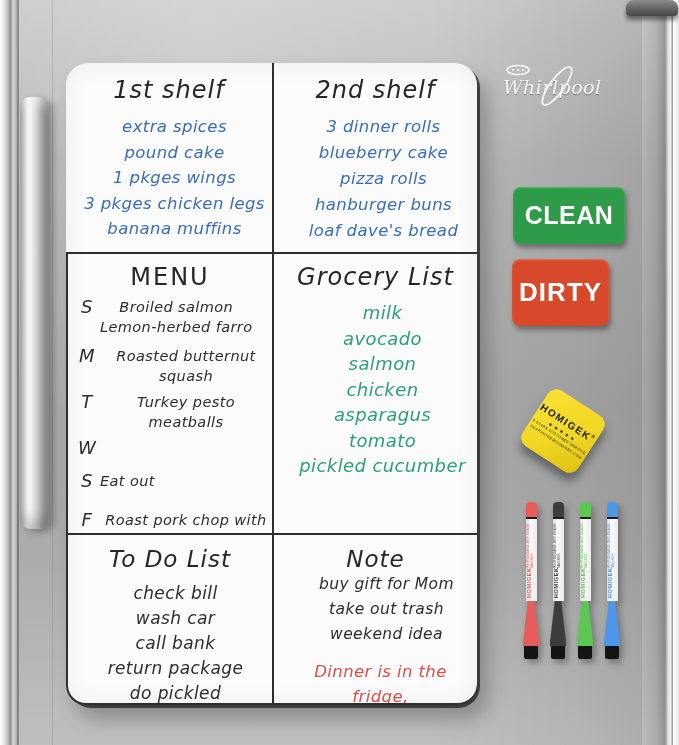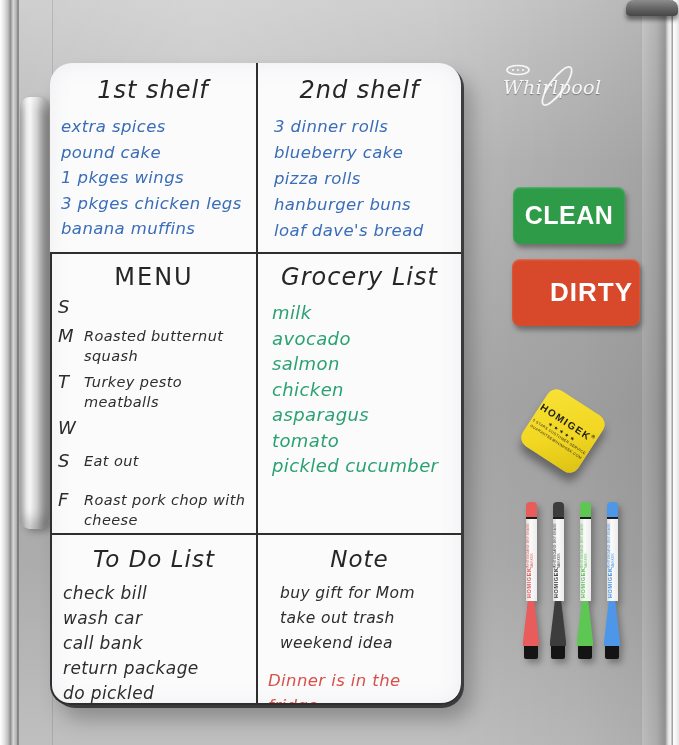--- a/index.html
+++ b/index.html
@@ -36,7 +36,7 @@
   .brand svg{position:absolute;}
 
   
-  .board{position:absolute;left:50px;top:63px;width:411px;height:642px;background:#fbfbfc;
+  .board{position:absolute;left:66px;top:63px;width:411px;height:642px;background:#fbfbfc;
     border-radius:22px;
     box-shadow:3px 3px 0 rgba(45,45,45,0.85), 10px 14px 20px rgba(0,0,0,0.26),
                inset 0 0 22px rgba(110,115,125,0.10);}

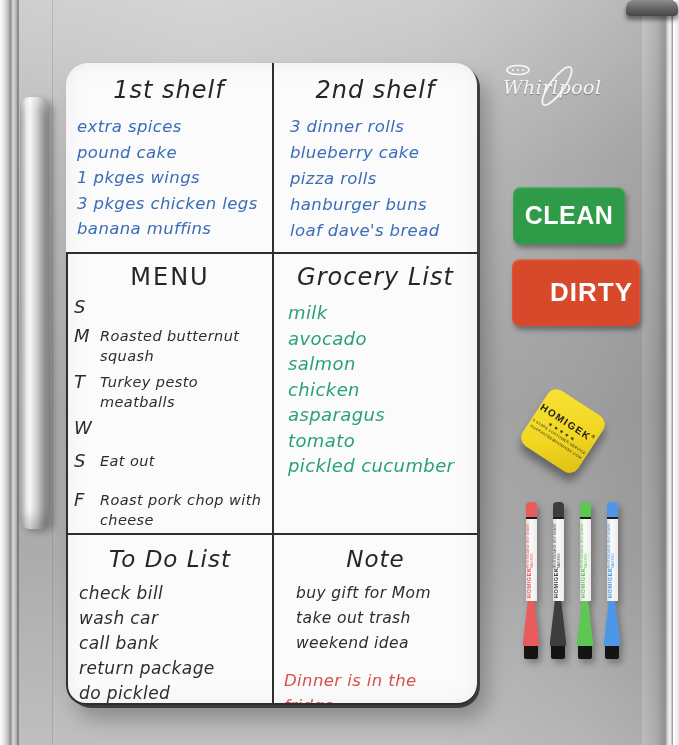--- a/index.html
+++ b/index.html
@@ -50,7 +50,7 @@
   .row2 .cell.left,.row3 .cell.left{width:204px;}
   .cell.right{flex:1;border-left:2px solid #2e2e2e;}
 
-  .hw{font-style:italic;letter-spacing:0.4px;}
+  .hw{font-style:italic;letter-spacing:0.4px;text-align:center;}
   .sec-title{text-align:center;color:#262626;font-size:24px;margin-top:13px;font-style:italic;letter-spacing:1px;}
   .row2 .sec-title{margin-top:9px;}
   .row3 .sec-title{margin-top:11px;font-size:23px;}

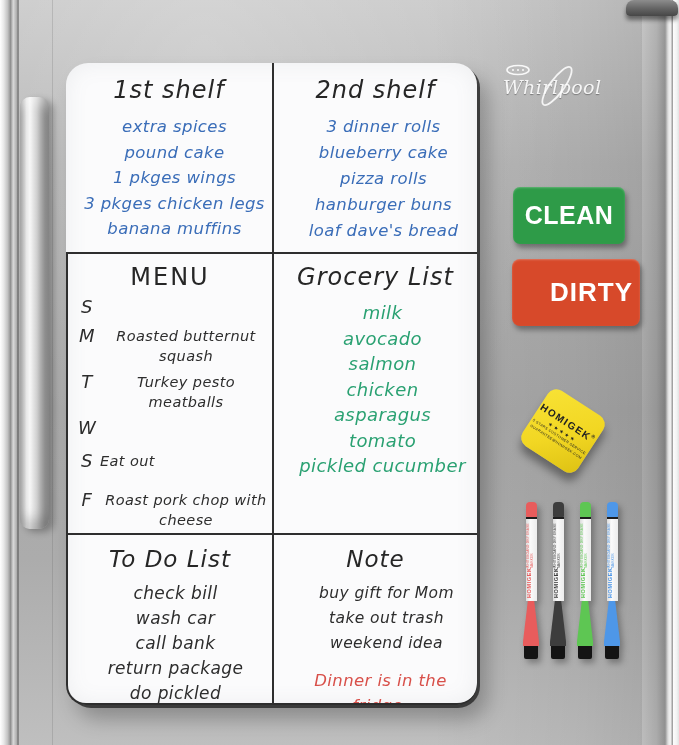--- a/index.html
+++ b/index.html
@@ -167,6 +167,10 @@
         <div class="menu-list hw">
           <div class="menu-row">
             <span class="menu-day">S</span>
+            <span class="menu-entry">
+              <span>Broiled salmon</span>
+              <span class="l2">Lemon-herbed farro</span>
+            </span>
           </div>
           <div class="menu-row" style="margin-top:9px;">
             <span class="menu-day">M</span>

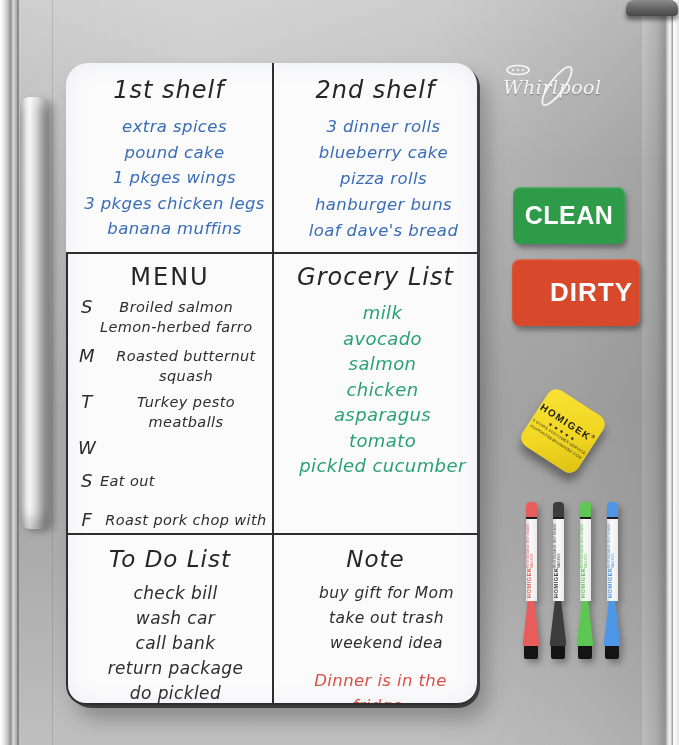--- a/index.html
+++ b/index.html
@@ -75,7 +75,7 @@
   .clean{left:513px;top:187px;width:112px;height:57px;border-radius:7px;background:#2e9b48;
     font-size:25px;letter-spacing:0.5px;}
   .dirty{left:512px;top:259px;width:97px;height:67px;border-radius:8px;background:#d7492a;
-    font-size:26px;letter-spacing:1px;padding-left:31px;}
+    font-size:26px;letter-spacing:1px;}
 
   .eraser{position:absolute;left:530px;top:398px;width:66px;height:66px;border-radius:10px;
     background:linear-gradient(135deg,#f8e235 0%,#f2d723 55%,#ddc113 100%);

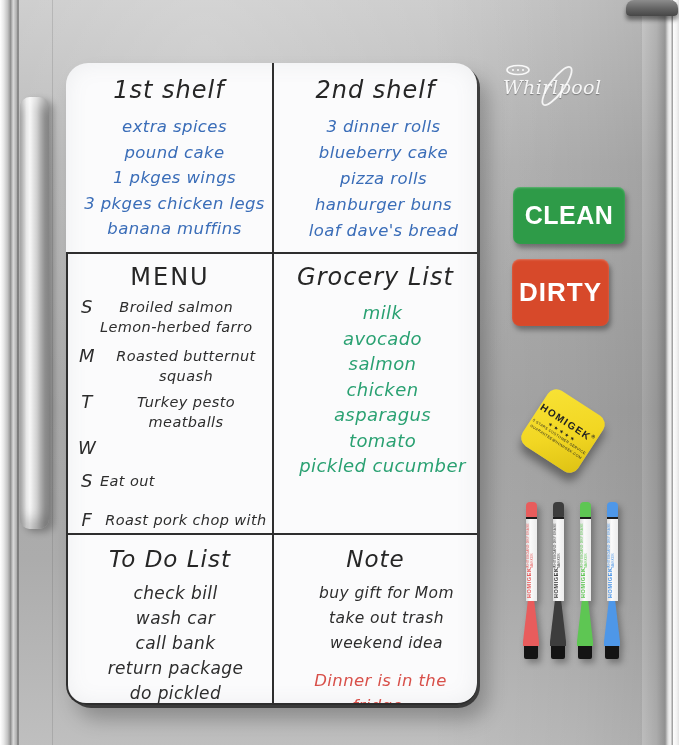--- a/index.html
+++ b/index.html
@@ -57,7 +57,7 @@
   .items{margin:10px 0 0 11px;font-size:16.5px;line-height:25.5px;}
   .items.g{font-size:18px;line-height:25.5px;margin-top:9px;margin-left:14px;}
   .items.todo{font-size:17px;line-height:25px;margin-top:9px;}
-  .items.note{font-size:15.5px;line-height:25px;margin-top:9px;margin-left:22px;}
+  .items.note{font-size:15.5px;line-height:25px;margin-top:0;margin-left:22px;}
   .ink-blue{color:#3a6db8;}
   .ink-green{color:#2aa172;}
   .ink-black{color:#2d2d2d;}

